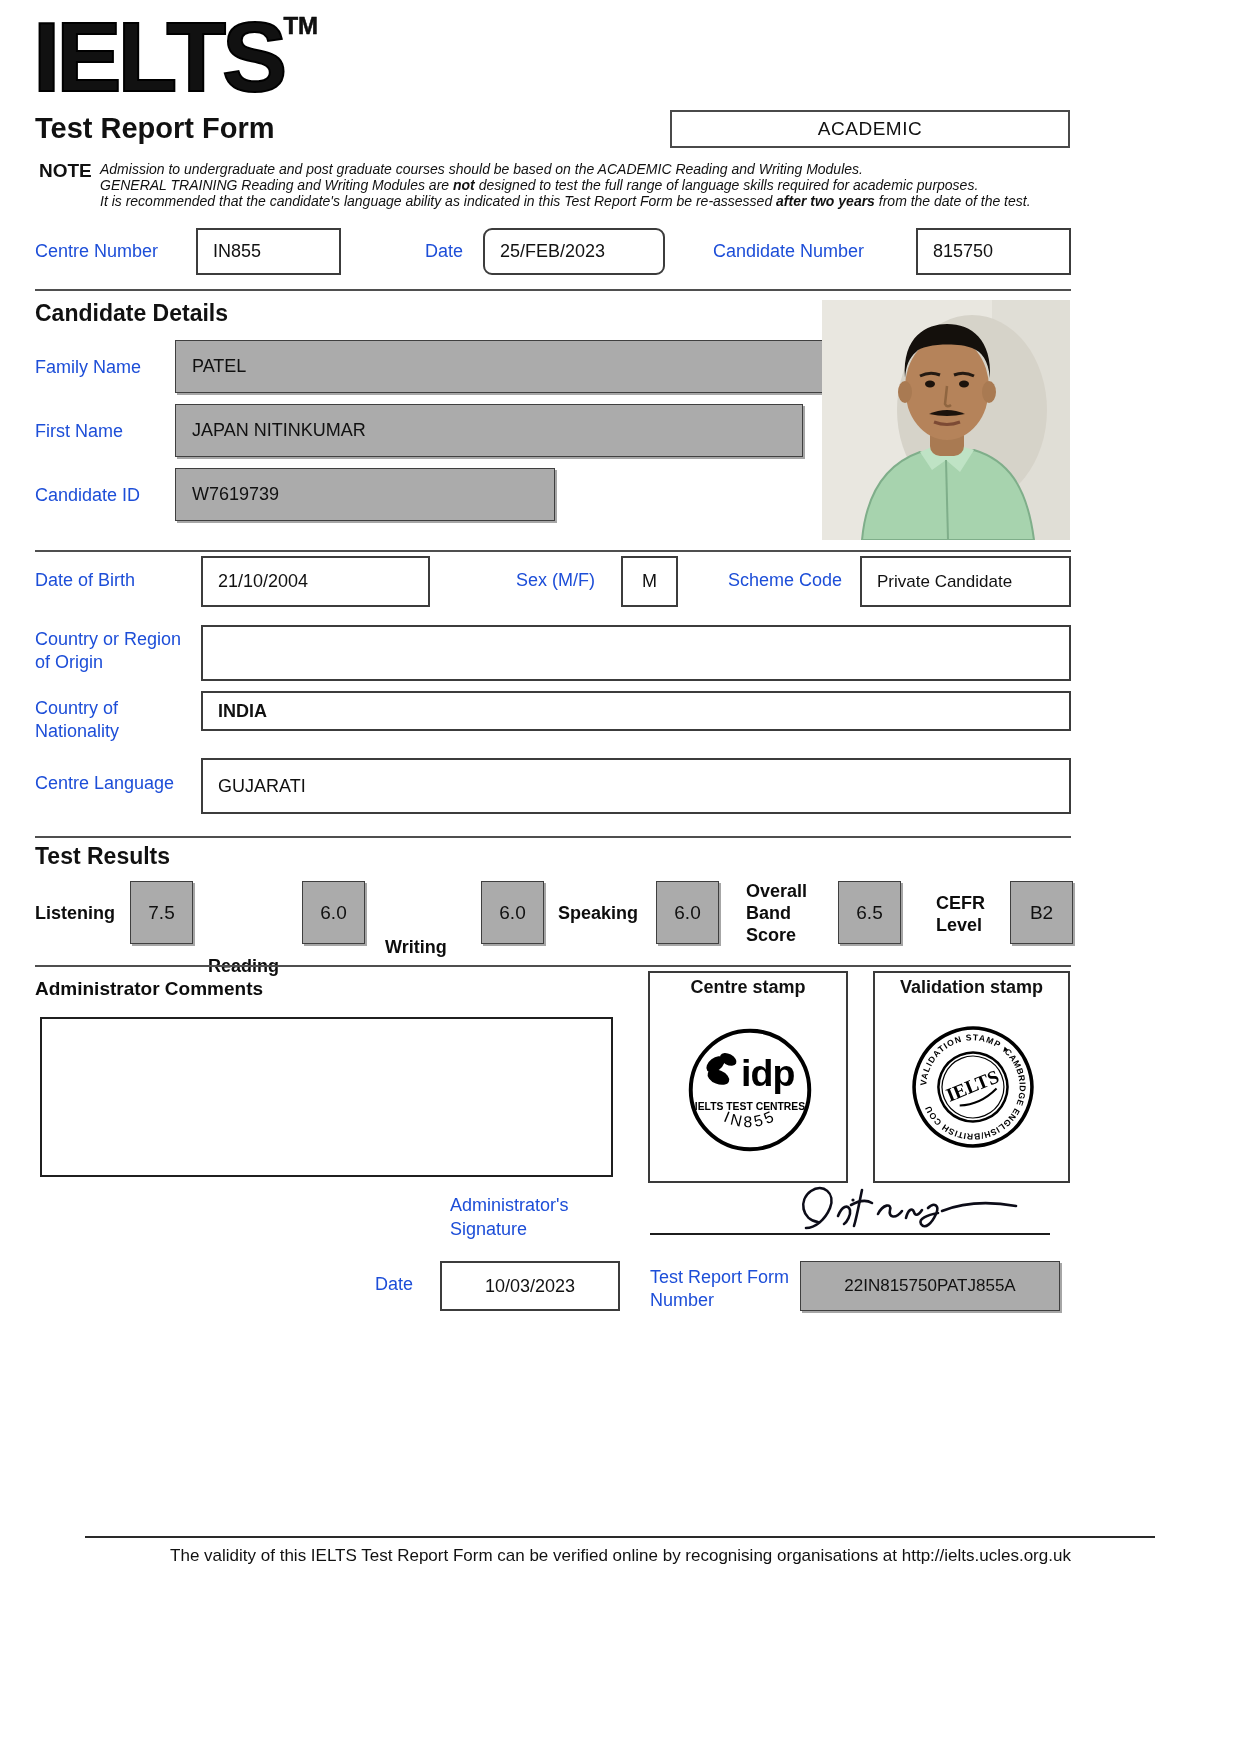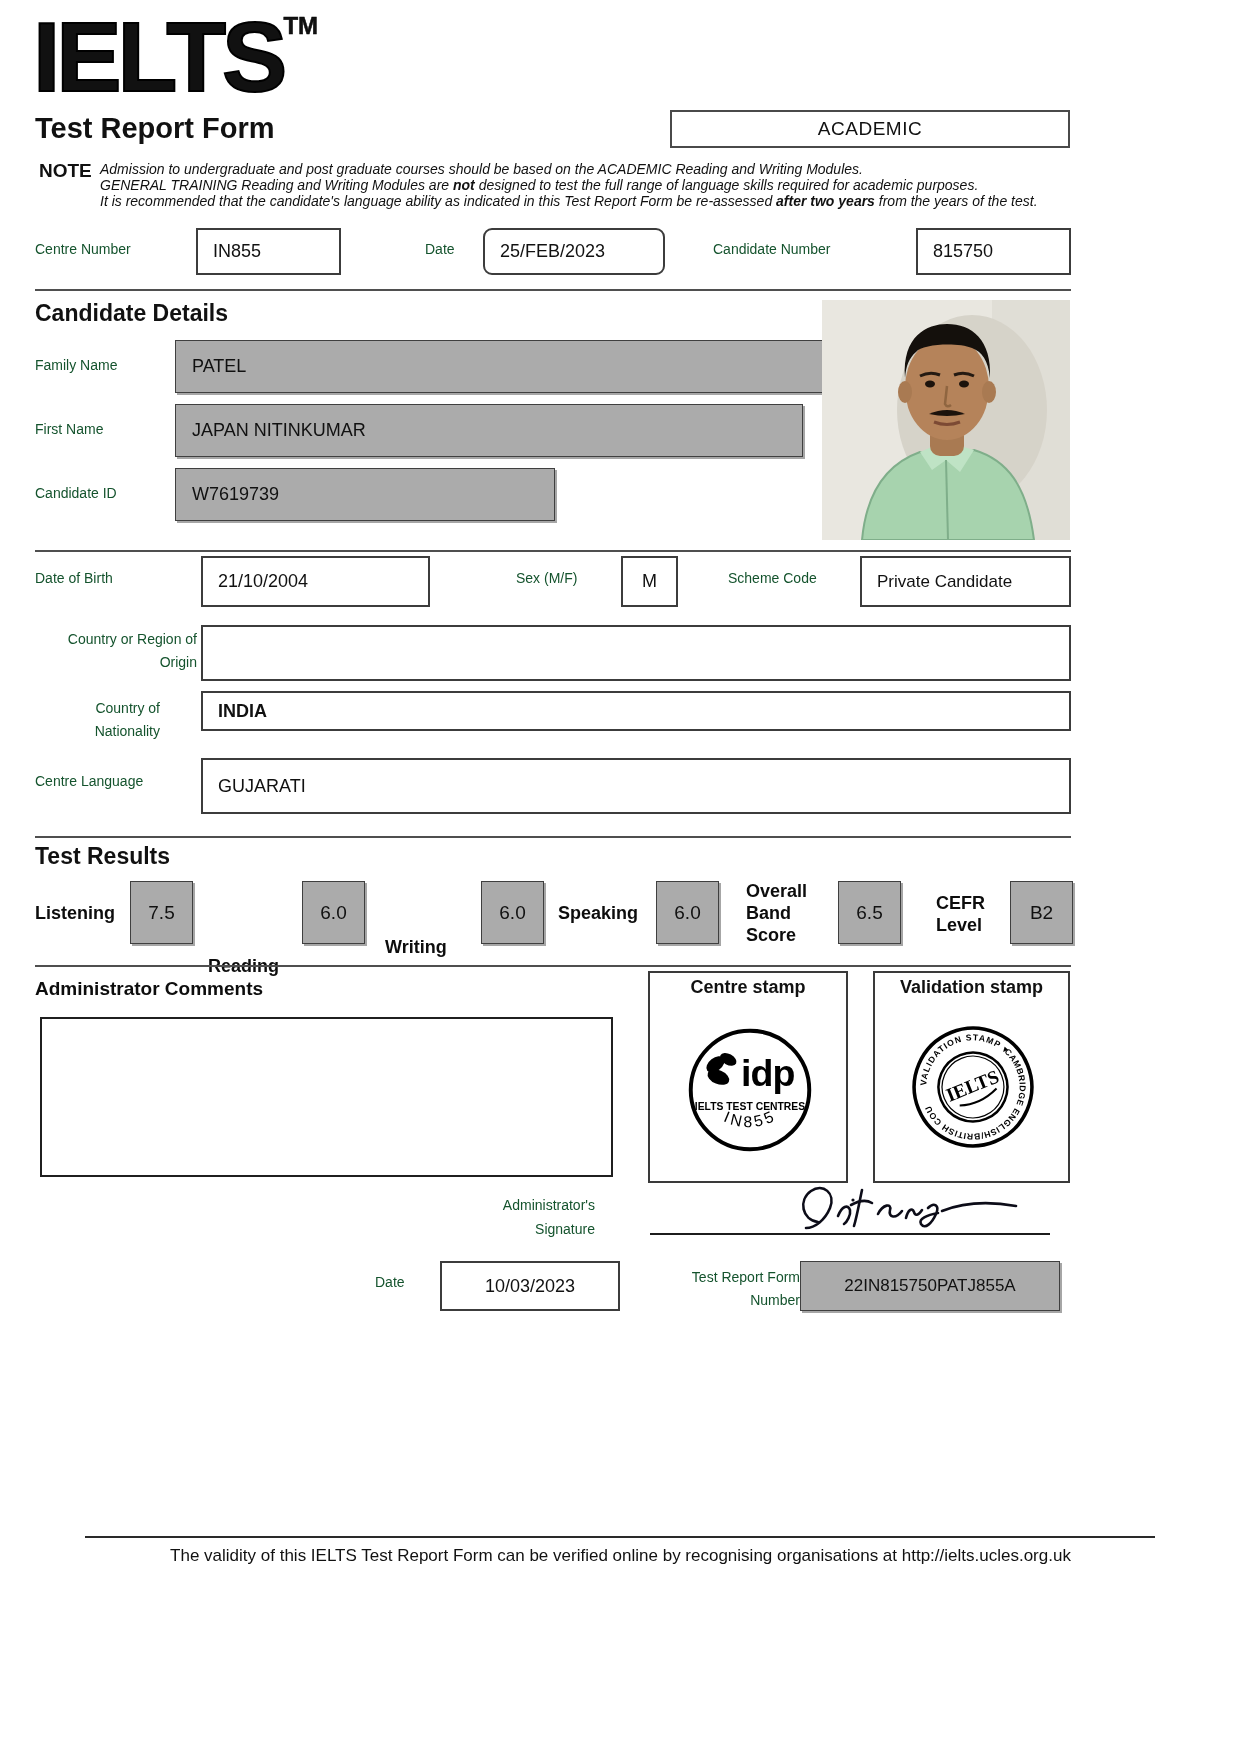--- a/index.html
+++ b/index.html
@@ -55,7 +55,7 @@
   <div class="abs" style="left:100px; top:161px;">
     <div class="note-text">Admission to undergraduate and post graduate courses should be based on the ACADEMIC Reading and Writing Modules.</div>
     <div class="note-text"><span>GENERAL TRAINING Reading and Writing Modules are </span><b>not</b><span> designed to test the full range of language skills required for academic purposes.</span></div>
-    <div class="note-text"><span>It is recommended that the candidate's language ability as indicated in this Test Report Form be re-assessed </span><b>after two years</b><span> from the years of the test.</span></div>
+    <div class="note-text"><span>It is recommended that the candidate's language ability as indicated in this Test Report Form be re-assessed </span><b>after two years</b><span> from the date of the test.</span></div>
   </div>
 
   <div class="abs lbl" style="left:35px; top:241px;">Centre Number</div>

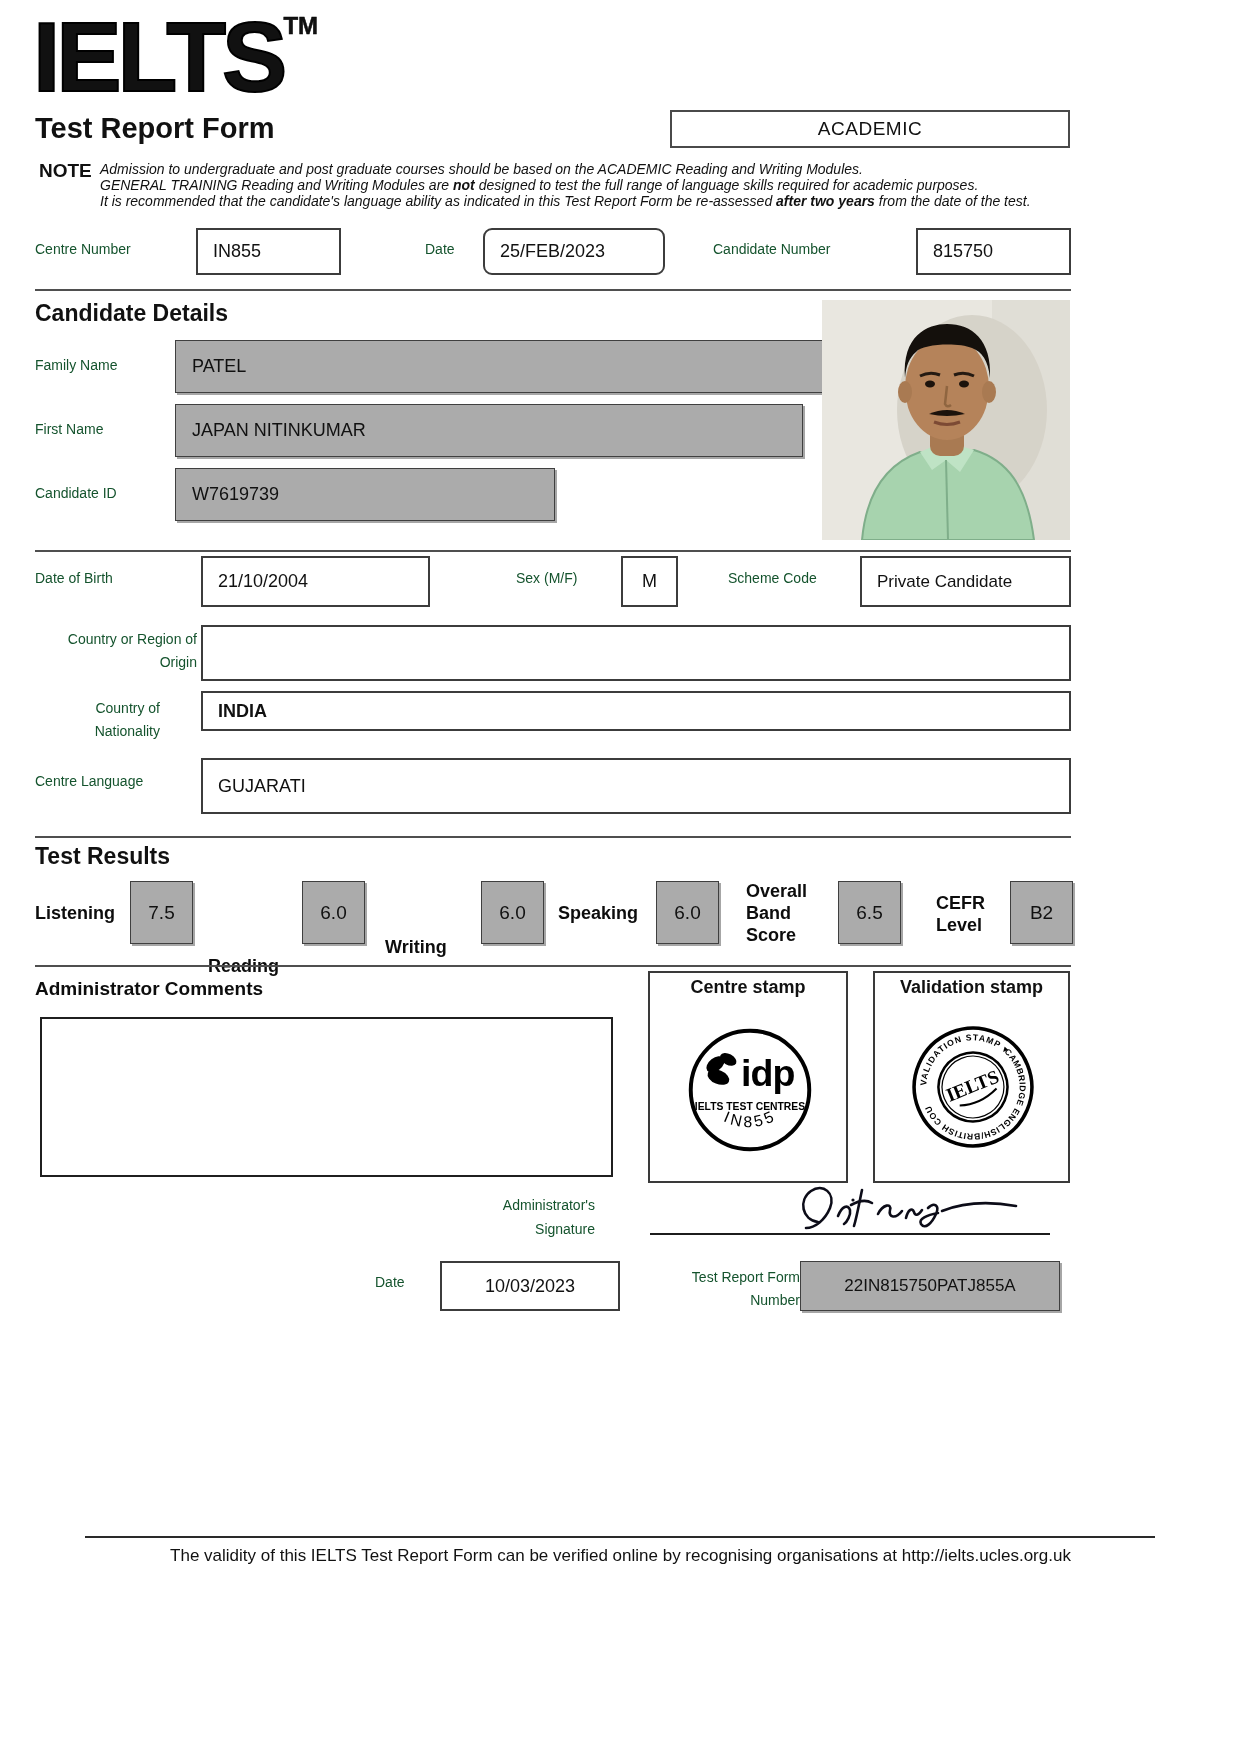--- a/index.html
+++ b/index.html
@@ -19,7 +19,7 @@
   .note-text { font-style:italic; font-size:14px; line-height:16px; white-space:nowrap; }
   .note-text b { font-style:italic; }
 
-  .lbl { font-size:14px; color:#14532d;text-align:right; }
+  .lbl { font-size:18px; color:#1d4ed8; }
   .lbl-b { font-size:18px; font-weight:bold; color:#0d0d0d; }
   .h2 { font-size:23px; font-weight:bold; }
 

